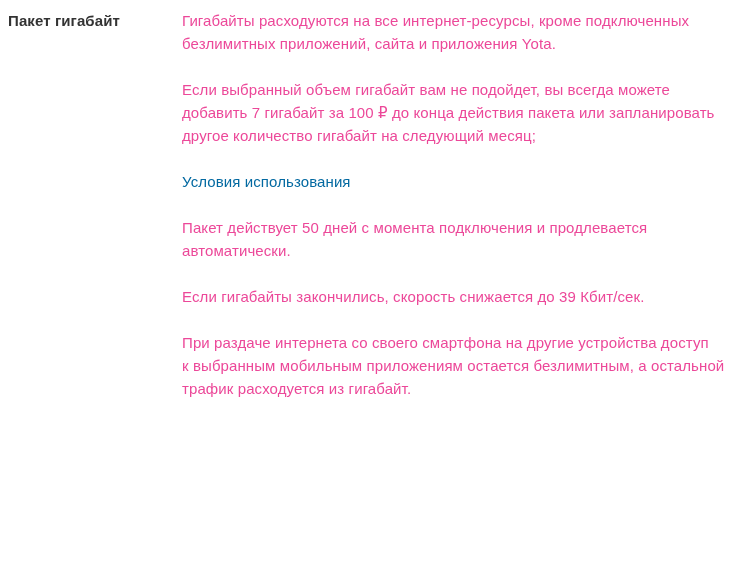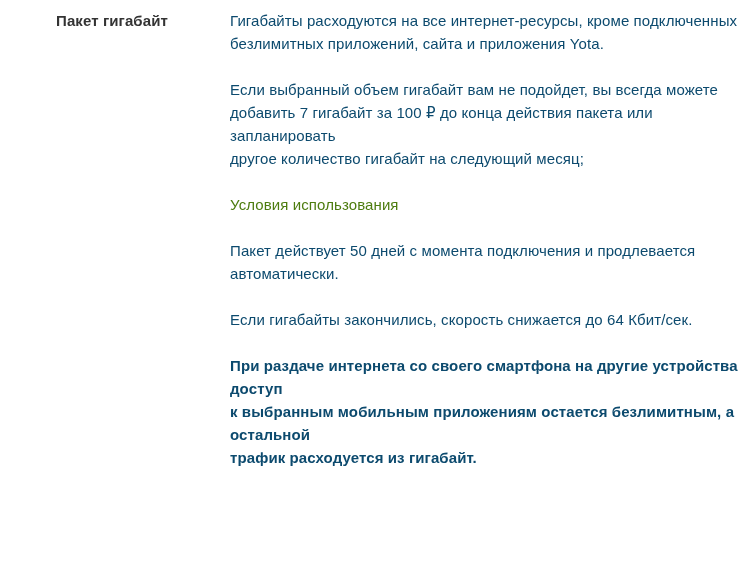--- a/index.html
+++ b/index.html
@@ -19,7 +19,6 @@
     align-items: flex-start;
     padding-top: 9px;
     box-sizing: border-box;
-    margin-left: 48px;
   }
   .label-col {
     flex: 0 0 182px;

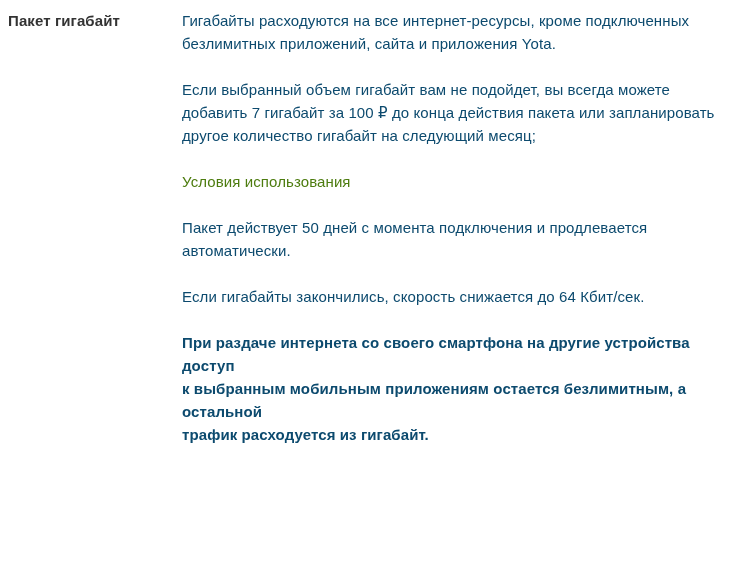--- a/index.html
+++ b/index.html
@@ -42,7 +42,7 @@
     margin: 0 0 23px 0;
     font-size: 15px;
     line-height: 23px;
-    color: #0c4a6e;
+    color: #ec4899;
     white-space: pre-line;
     letter-spacing: 0.1px;
   }

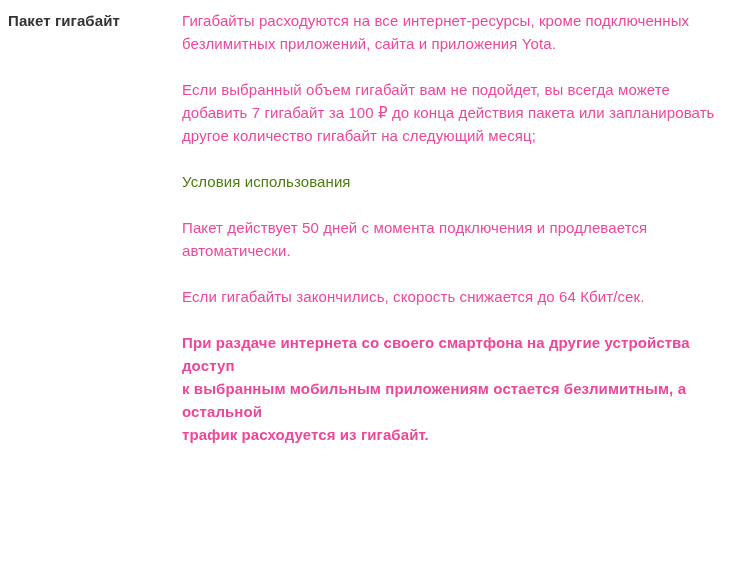--- a/index.html
+++ b/index.html
@@ -47,7 +47,7 @@
     letter-spacing: 0.1px;
   }
   .para.muted {
-    color: #4d7c0f;
+    color: #0369a1;
   }
   .para:last-child {
     margin-bottom: 0;

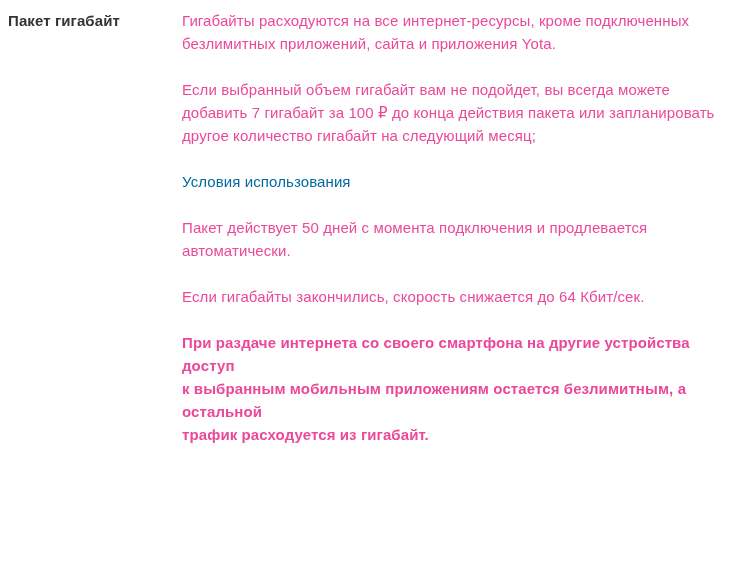--- a/index.html
+++ b/index.html
@@ -70,7 +70,7 @@
     <p class="para muted">Условия использования</p>
     <p class="para">Пакет действует 50 дней с момента подключения и продлевается
 автоматически.</p>
-    <p class="para">Если гигабайты закончились, скорость снижается до 64 Кбит/сек.</p>
+    <p class="para">Если гигабайты закончились, скорость снижается до 39 Кбит/сек.</p>
     <p class="para">При раздаче интернета со своего смартфона на другие устройства доступ
 к выбранным мобильным приложениям остается безлимитным, а остальной
 трафик расходуется из гигабайт.</p>

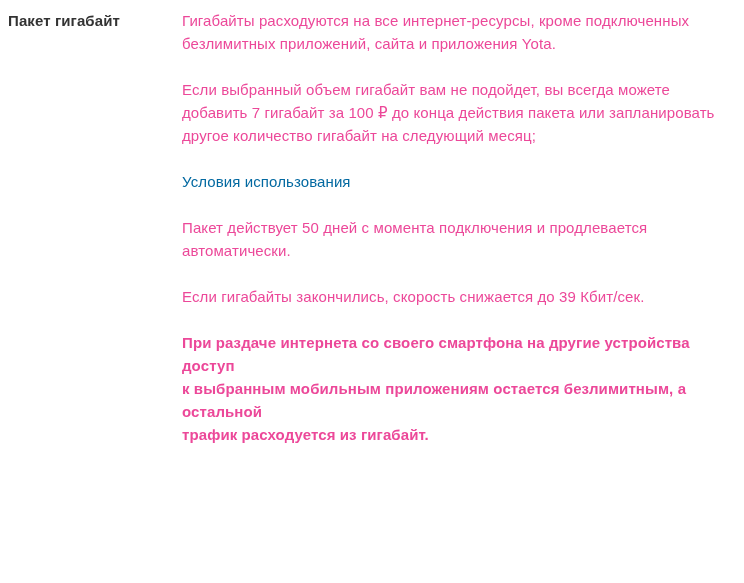--- a/index.html
+++ b/index.html
@@ -51,7 +51,6 @@
   }
   .para:last-child {
     margin-bottom: 0;
-    font-weight: bold;
   }
 </style>
 </head>

